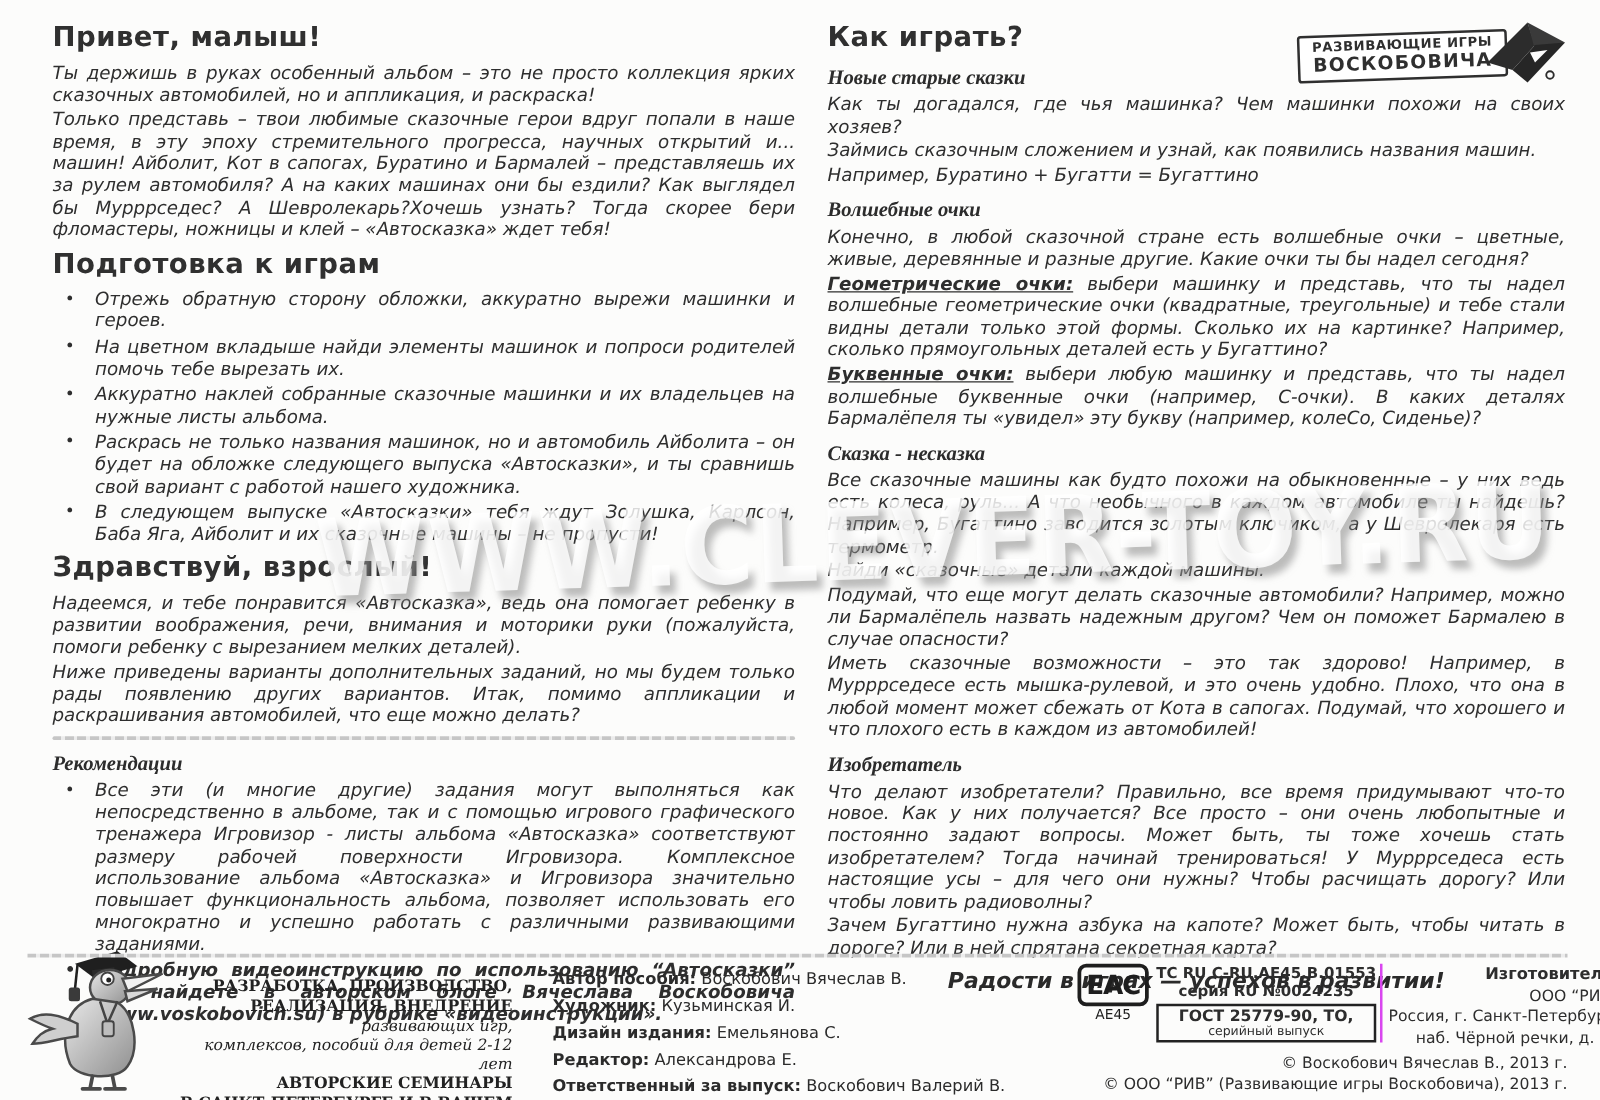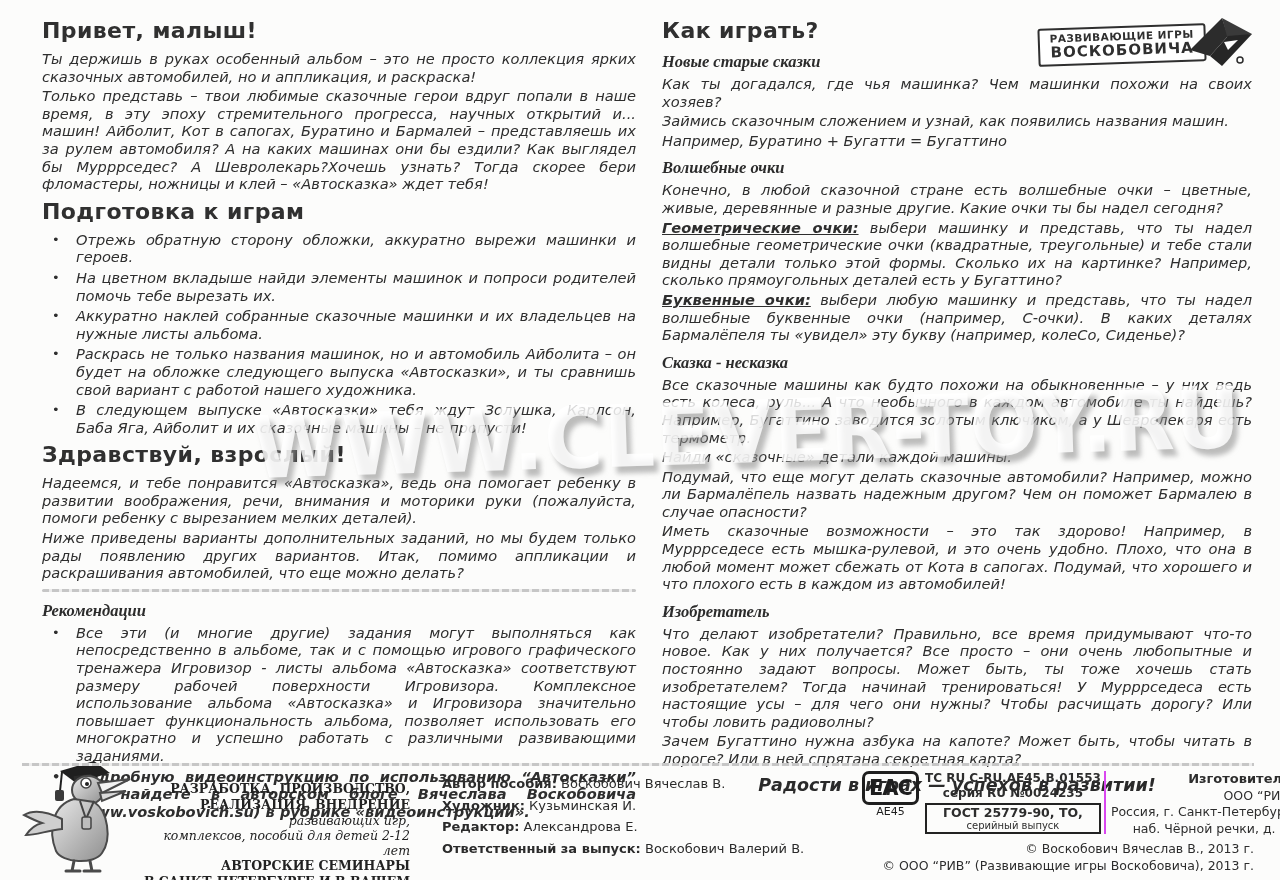--- a/index.html
+++ b/index.html
@@ -233,6 +233,7 @@
     <div class="credits">
       <div class="credit"><b>Автор пособия:</b><span> Воскобович Вячеслав В.</span></div>
       <div class="credit"><b>Художник:</b><span> Кузьминская И.</span></div>
+      <div class="credit"><b>Дизайн издания:</b><span> Емельянова С.</span></div>
       <div class="credit"><b>Редактор:</b><span> Александрова Е.</span></div>
       <div class="credit"><b>Ответственный за выпуск:</b><span> Воскобович Валерий В.</span></div>
     </div>

